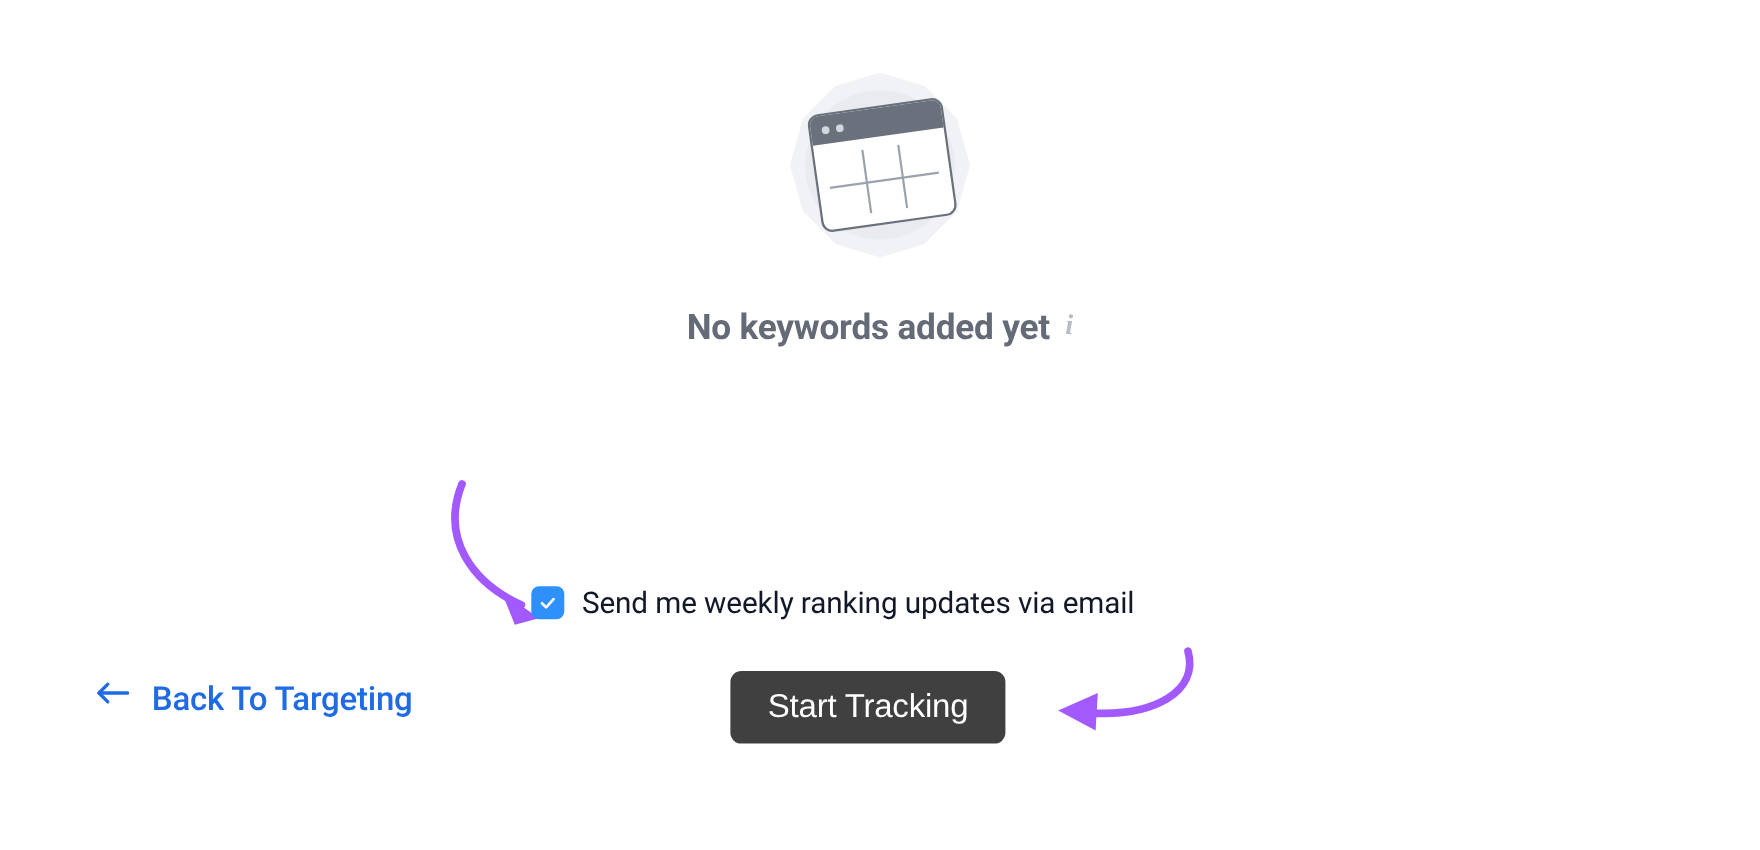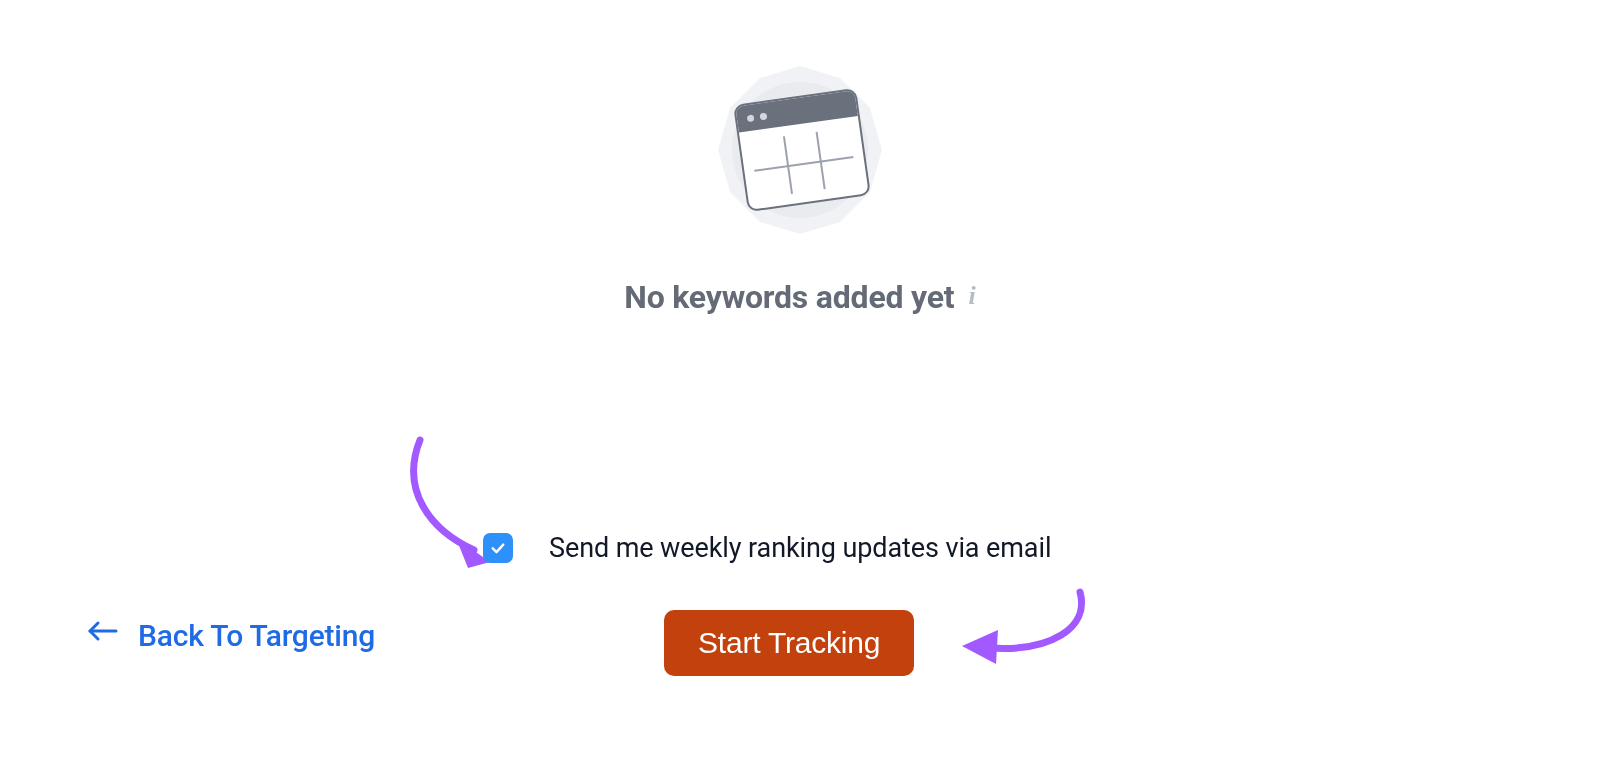--- a/index.html
+++ b/index.html
@@ -42,7 +42,7 @@
   
   .checkbox-row {
     position: absolute; left: 483px; top: 532px;
-    display: flex; align-items: center; gap: 36px;
+    display: flex; align-items: center; gap: 16px;
   }
   .checkbox {
     width: 30px; height: 30px; background: #2E90FA; border-radius: 7px;

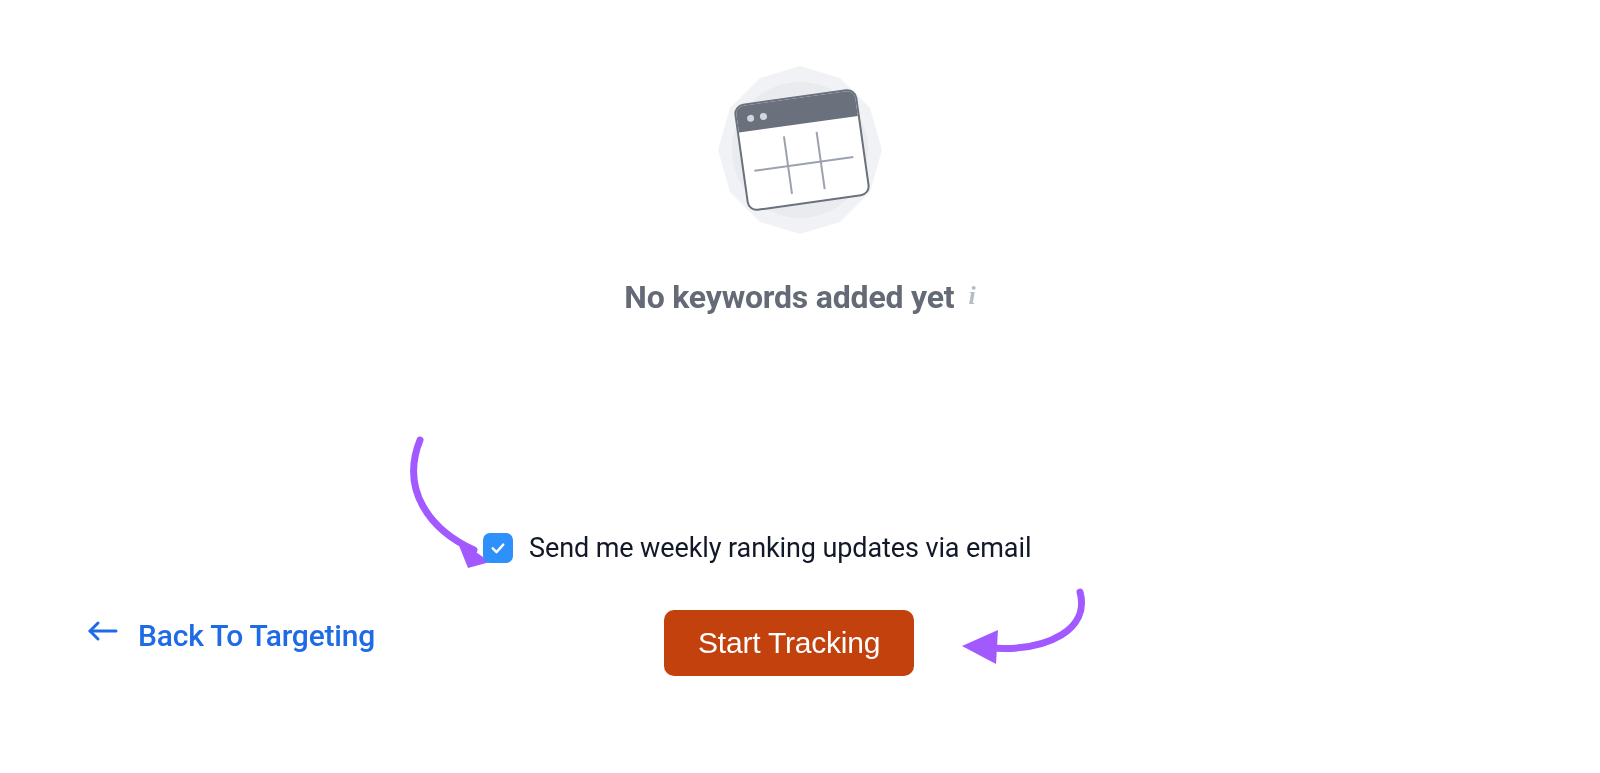--- a/index.html
+++ b/index.html
@@ -62,7 +62,7 @@
 
   .start-btn {
     position: absolute; left: 664px; top: 610px;
-    background: #c2410c; color: #fff; font-size: 30px; font-weight: 500;
+    background: #404040; color: #fff; font-size: 30px; font-weight: 500;
     padding: 16px 34px; border: none; border-radius: 10px; cursor: pointer;
     letter-spacing: -0.2px;
   }

